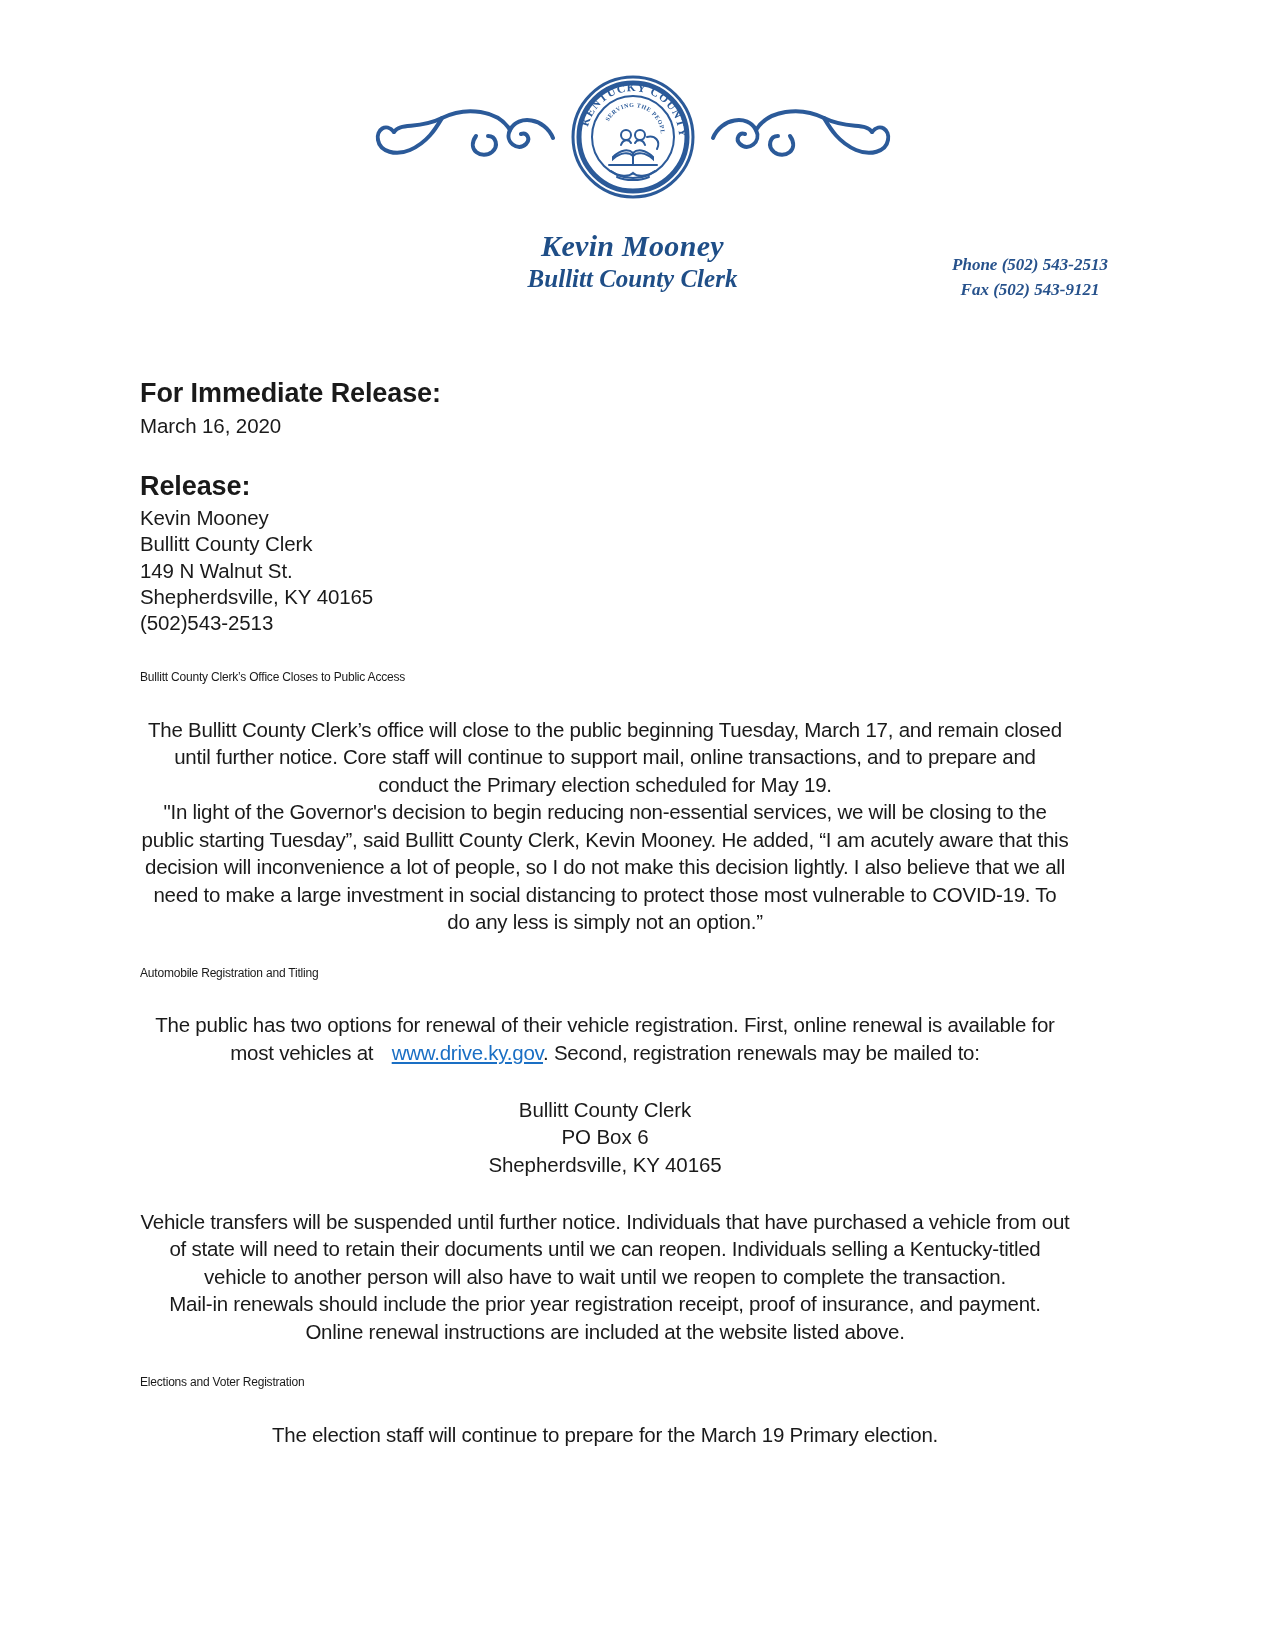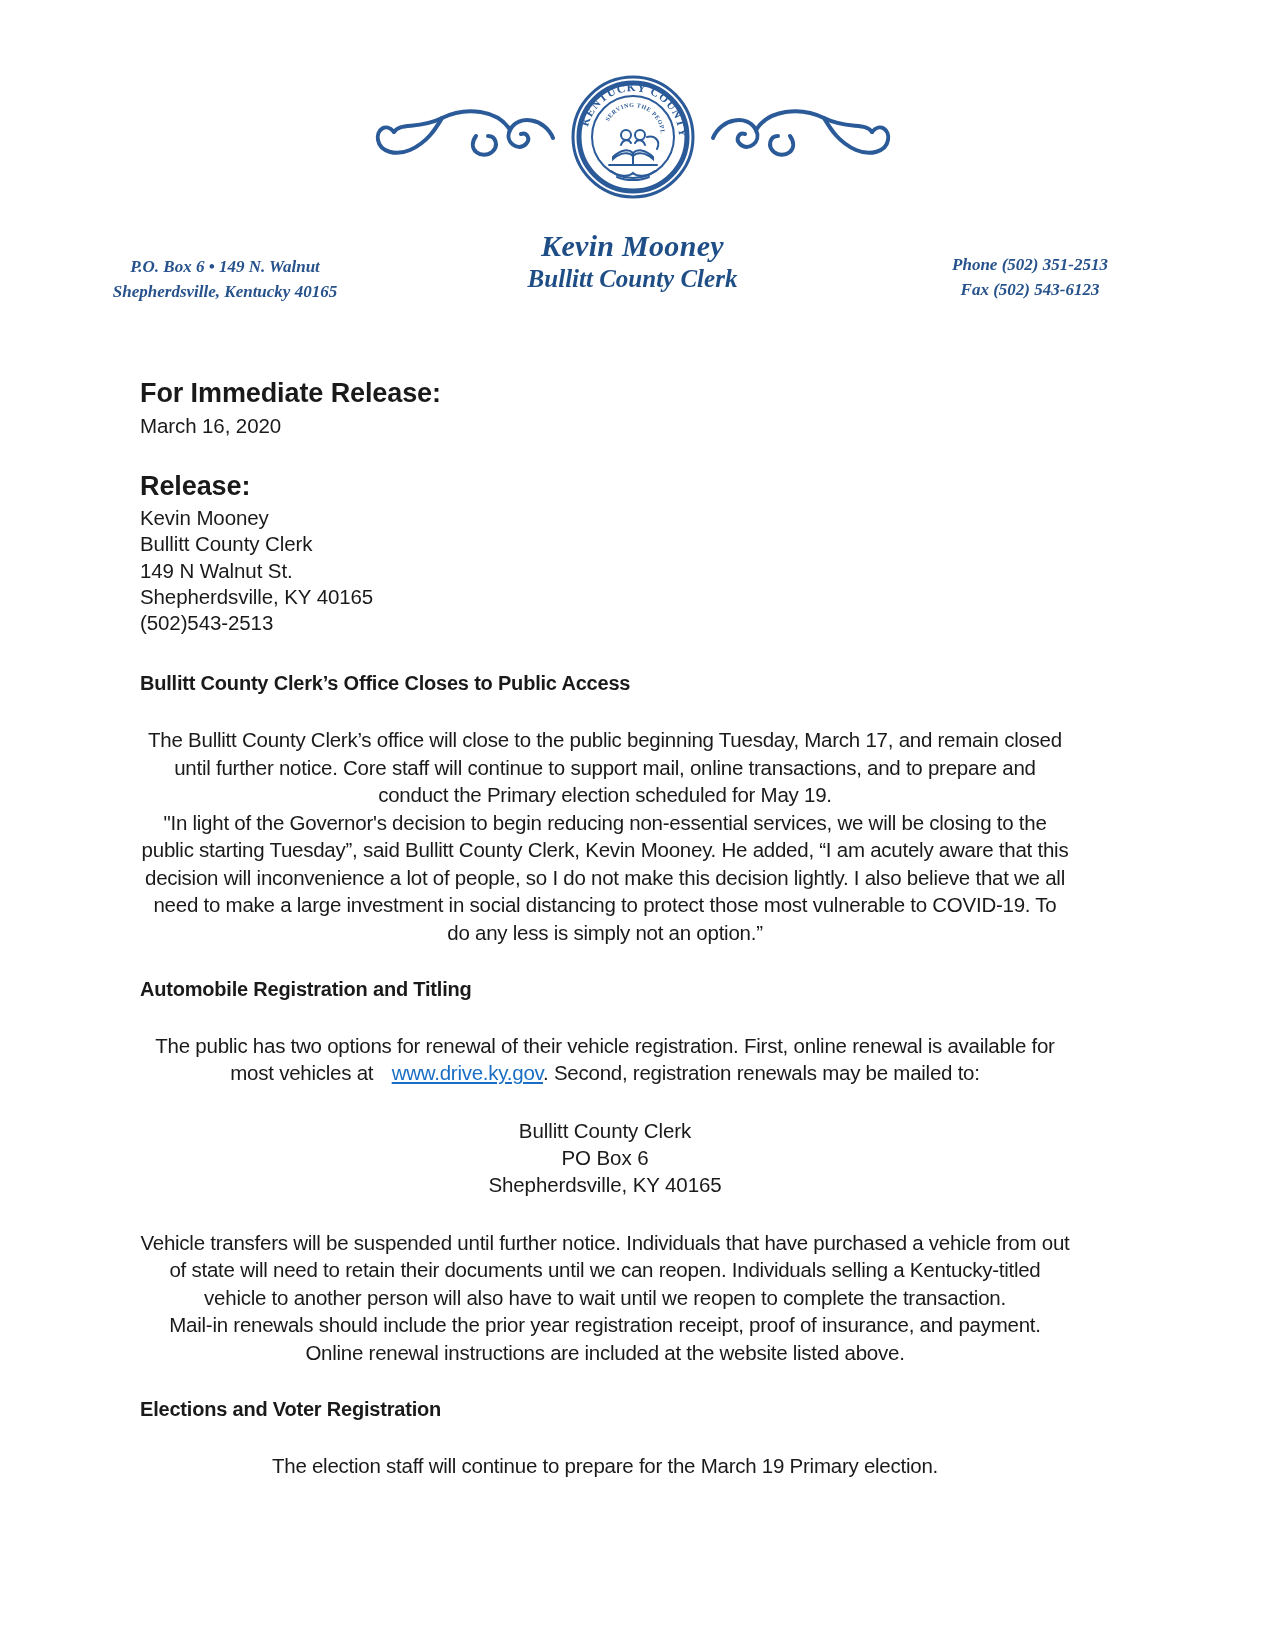--- a/index.html
+++ b/index.html
@@ -222,10 +222,6 @@
       <div class="clerk-title">Bullitt County Clerk</div>
     </div>
 
-    <div class="addr-left">
-      <div>P.O. Box 6 • 149 N. Walnut</div>
-      <div>Shepherdsville, Kentucky  40165</div>
-    </div>
 
     <div class="addr-right">
       <div>Phone (502) 351-2513</div>

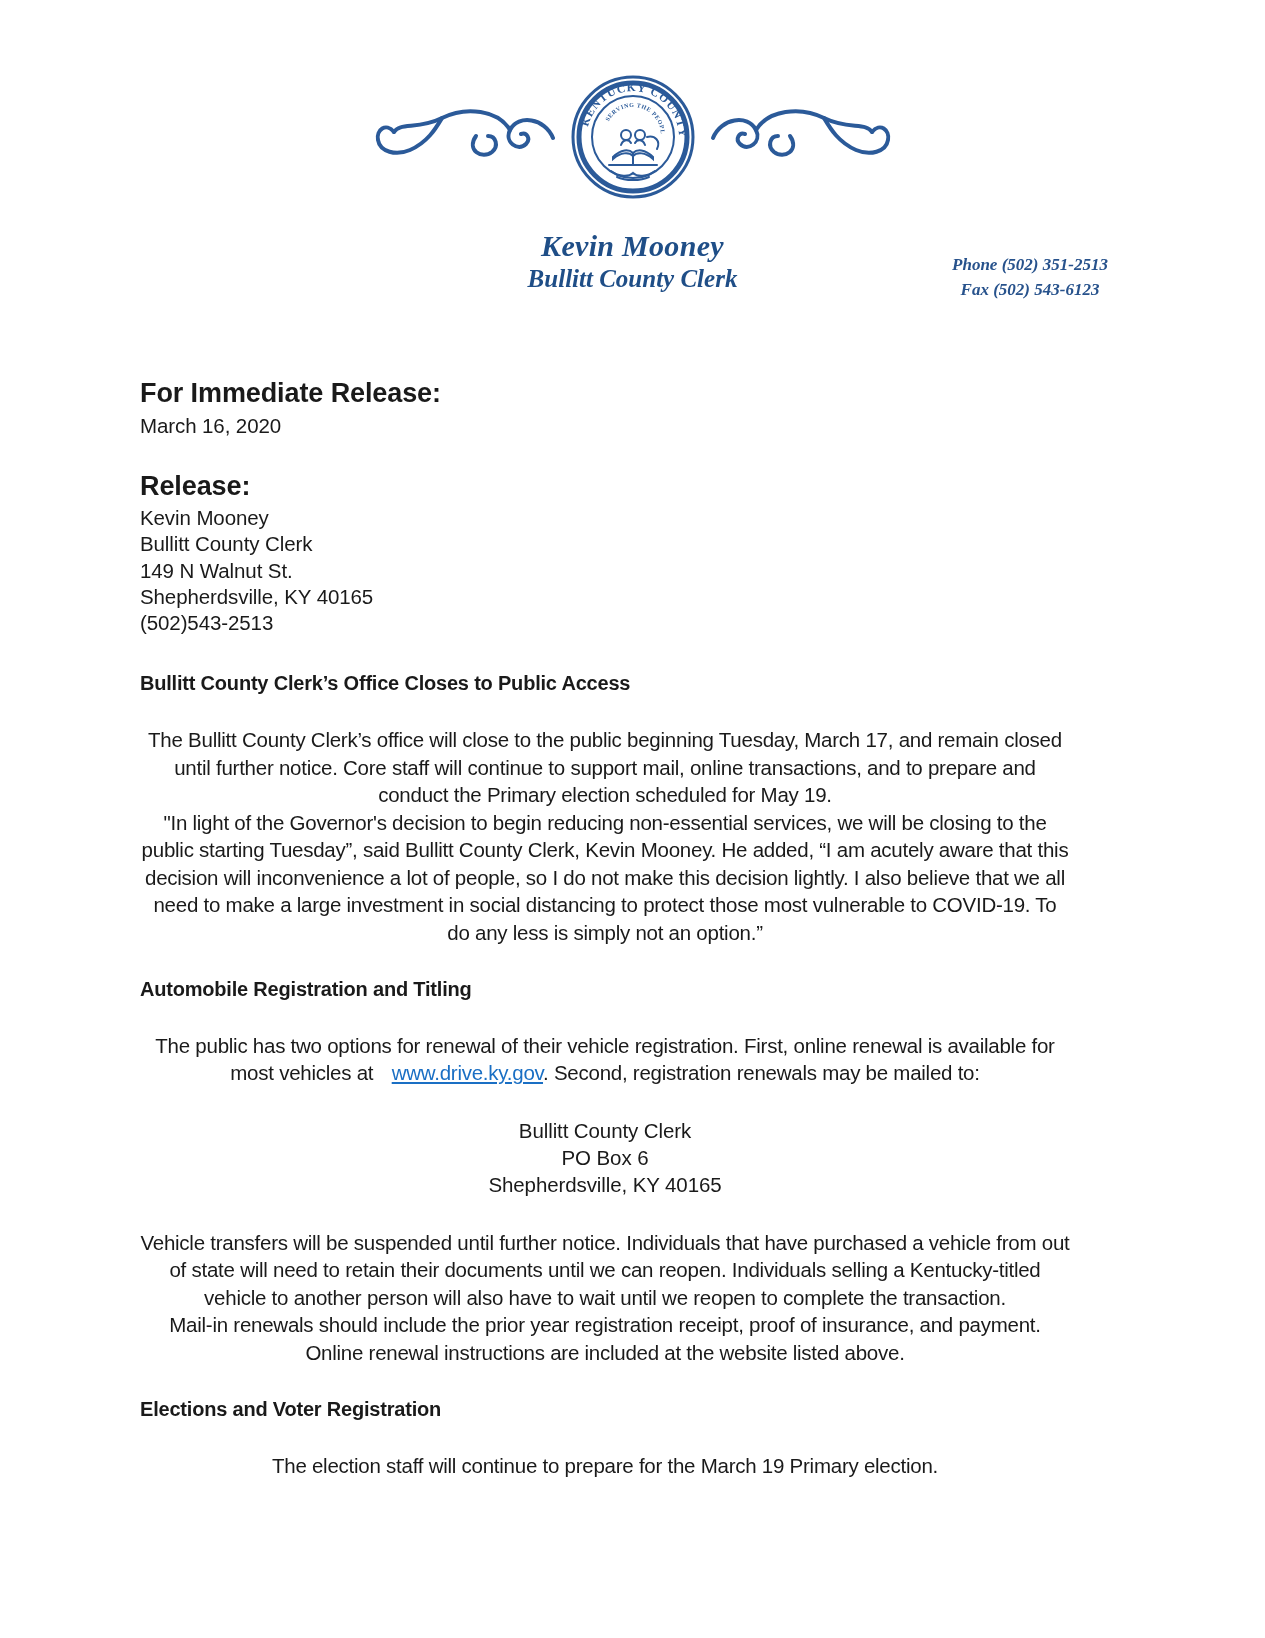--- a/index.html
+++ b/index.html
@@ -224,7 +224,7 @@
 
 
     <div class="addr-right">
-      <div>Phone (502) 351-2513</div>
+      <div>Phone (502) 543-2513</div>
       <div>Fax (502) 543-6123</div>
     </div>
   </div>

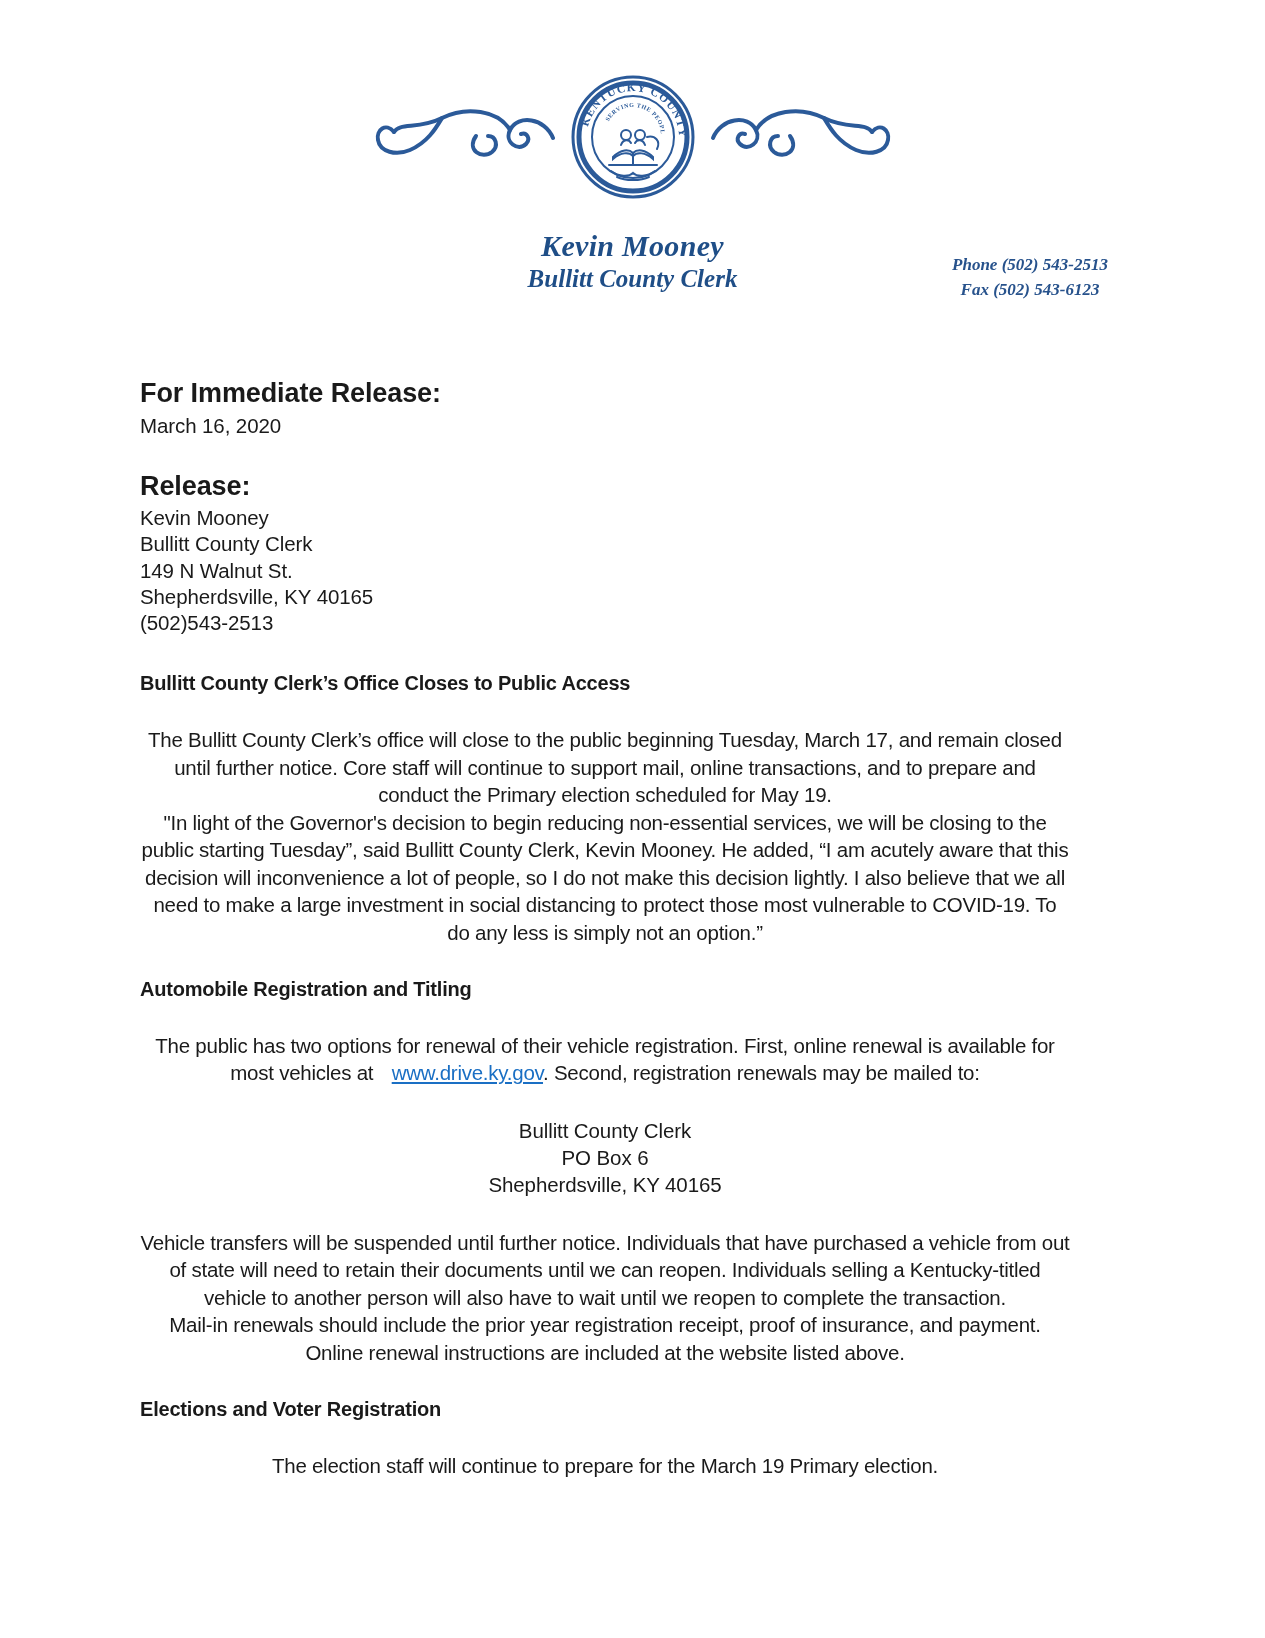--- a/index.html
+++ b/index.html
@@ -225,7 +225,7 @@
 
     <div class="addr-right">
       <div>Phone (502) 543-2513</div>
-      <div>Fax (502) 543-6123</div>
+      <div>Fax (502) 543-9121</div>
     </div>
   </div>
 

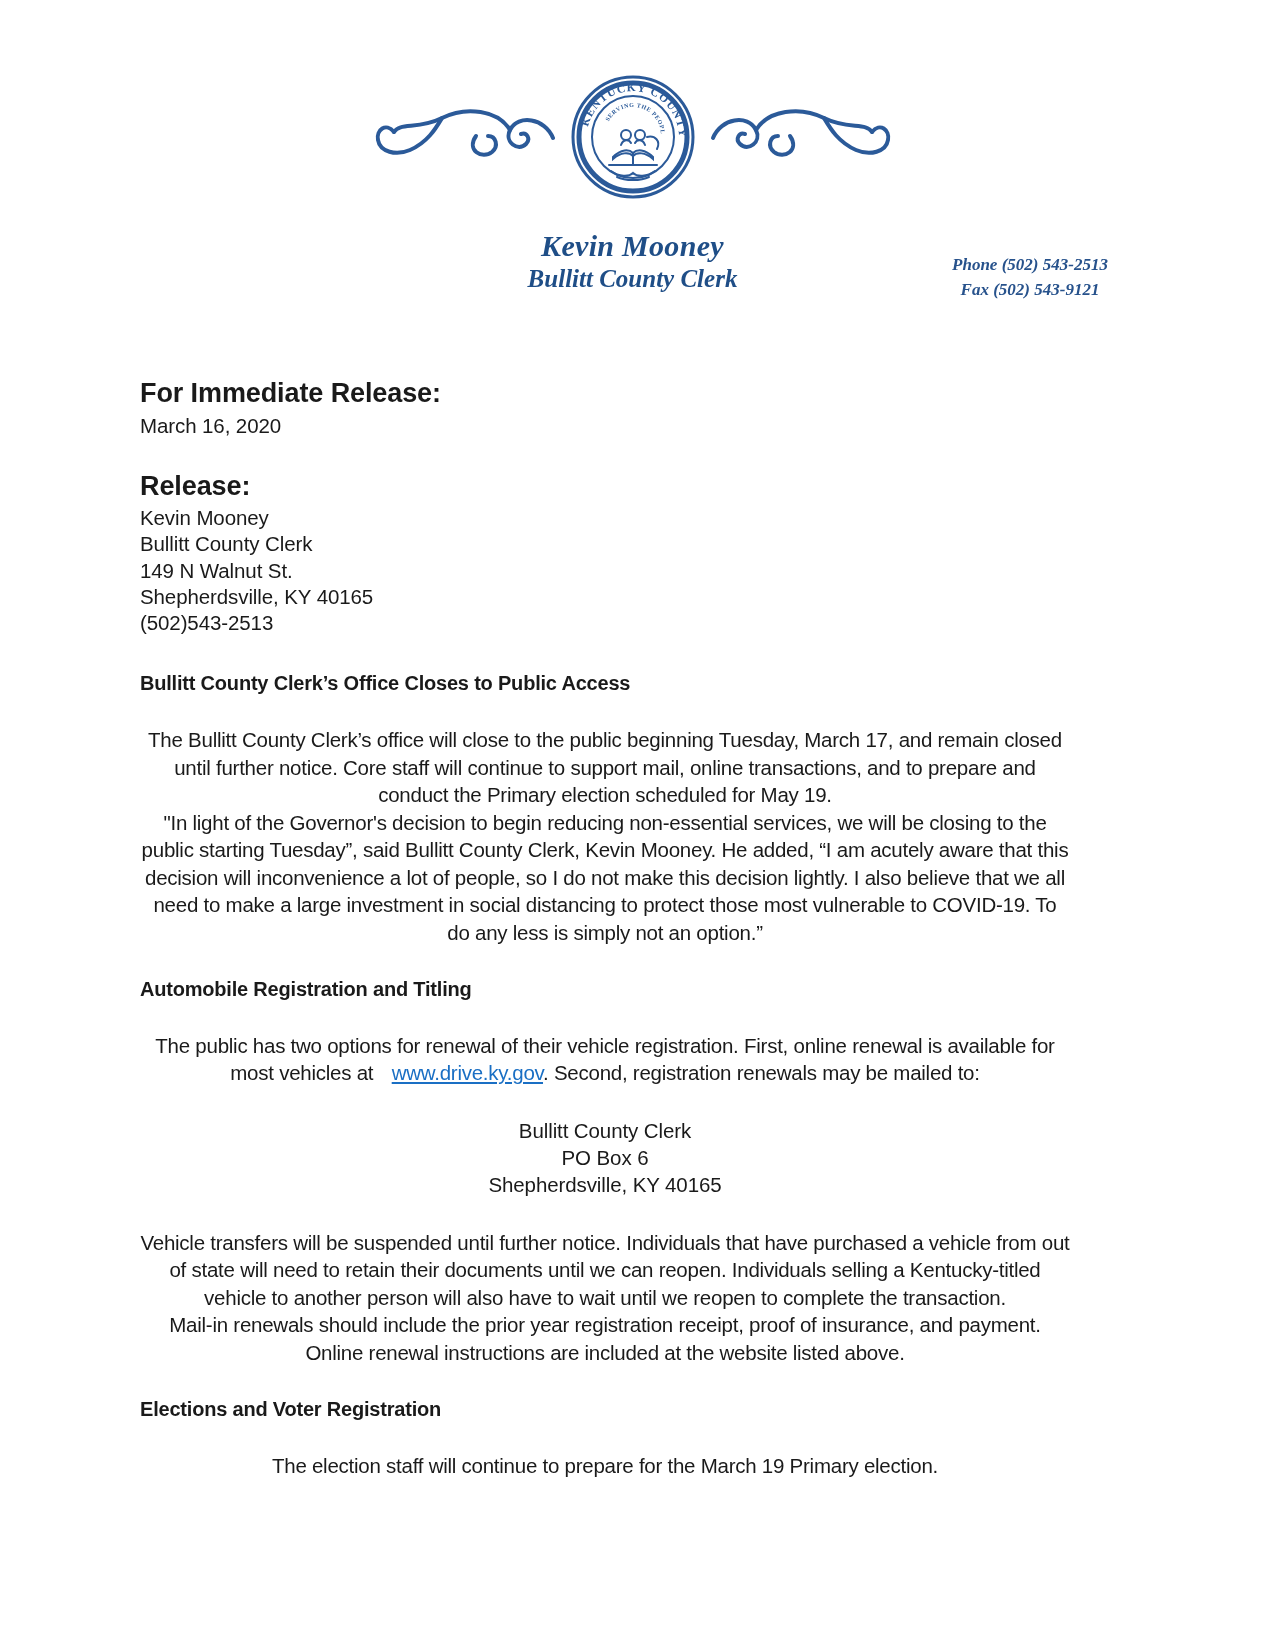--- a/index.html
+++ b/index.html
@@ -128,8 +128,8 @@
   .contact-lines .plain-line { line-height: 1.28; }
 
   .section-head {
-    font-weight: bold;
-    font-size: 20px;
+    font-weight: normal;
+    font-size: 12px;
     letter-spacing: -0.2px;
     line-height: 1.3;
   }

